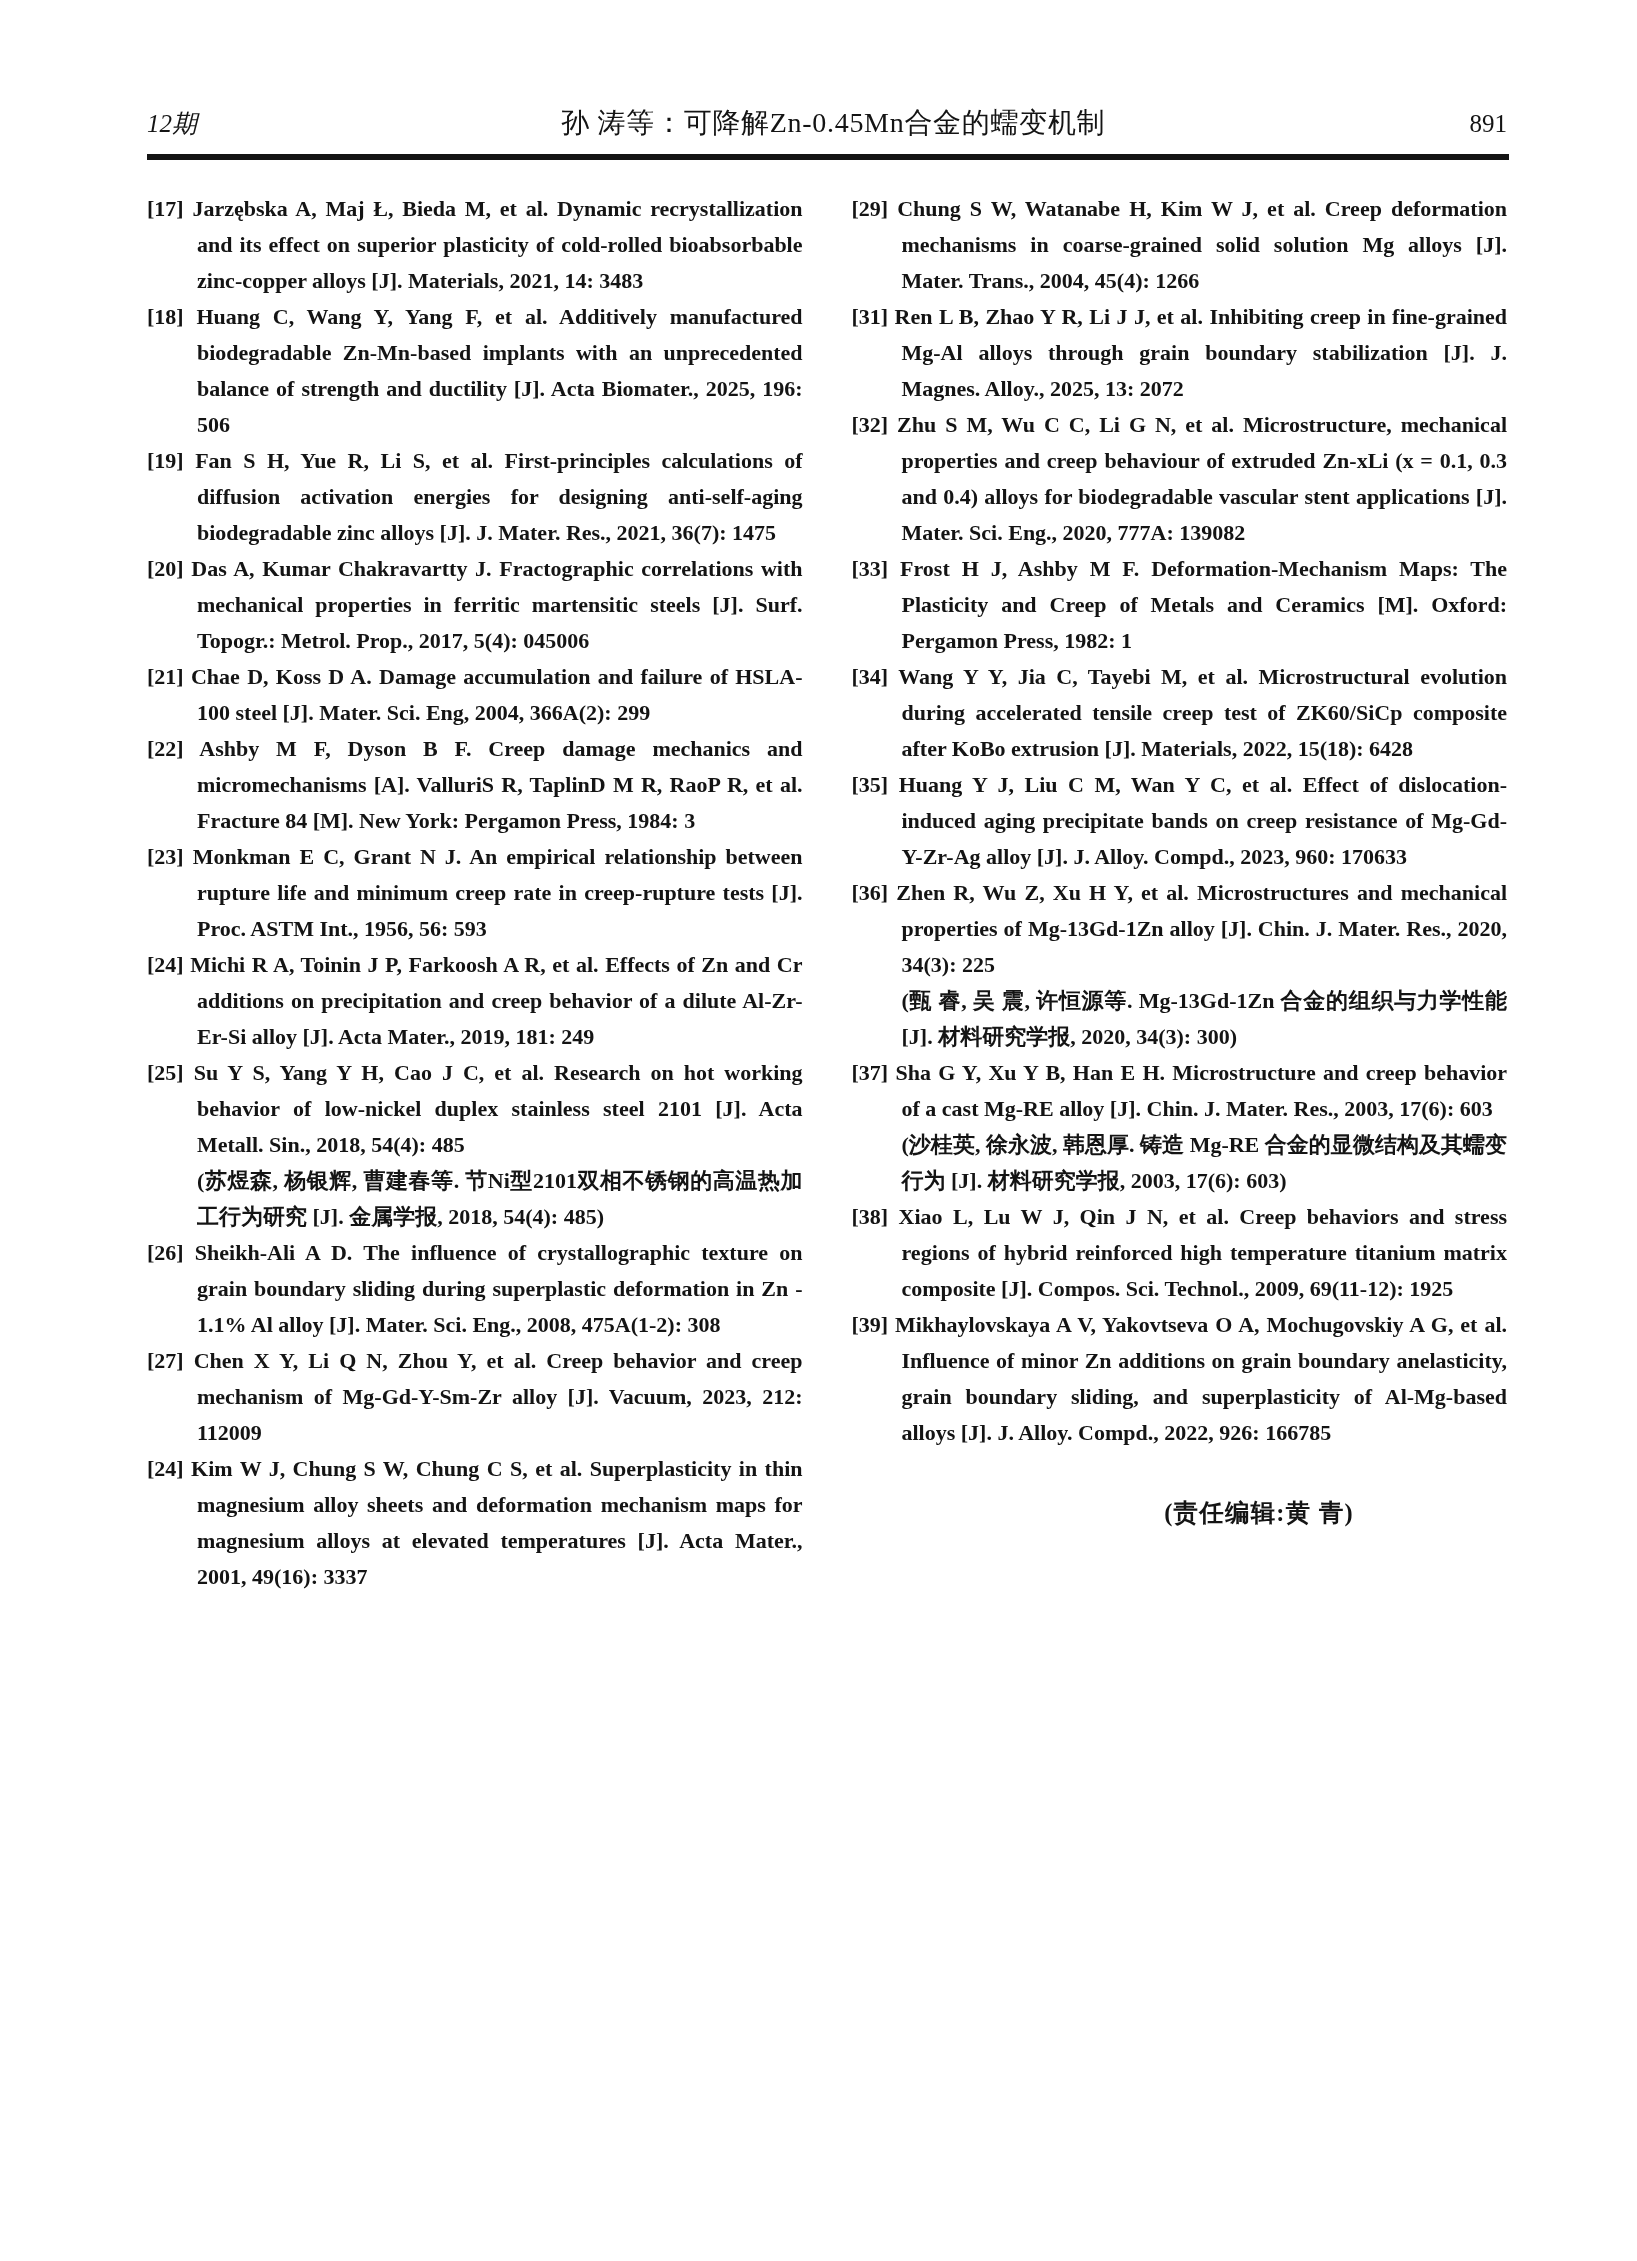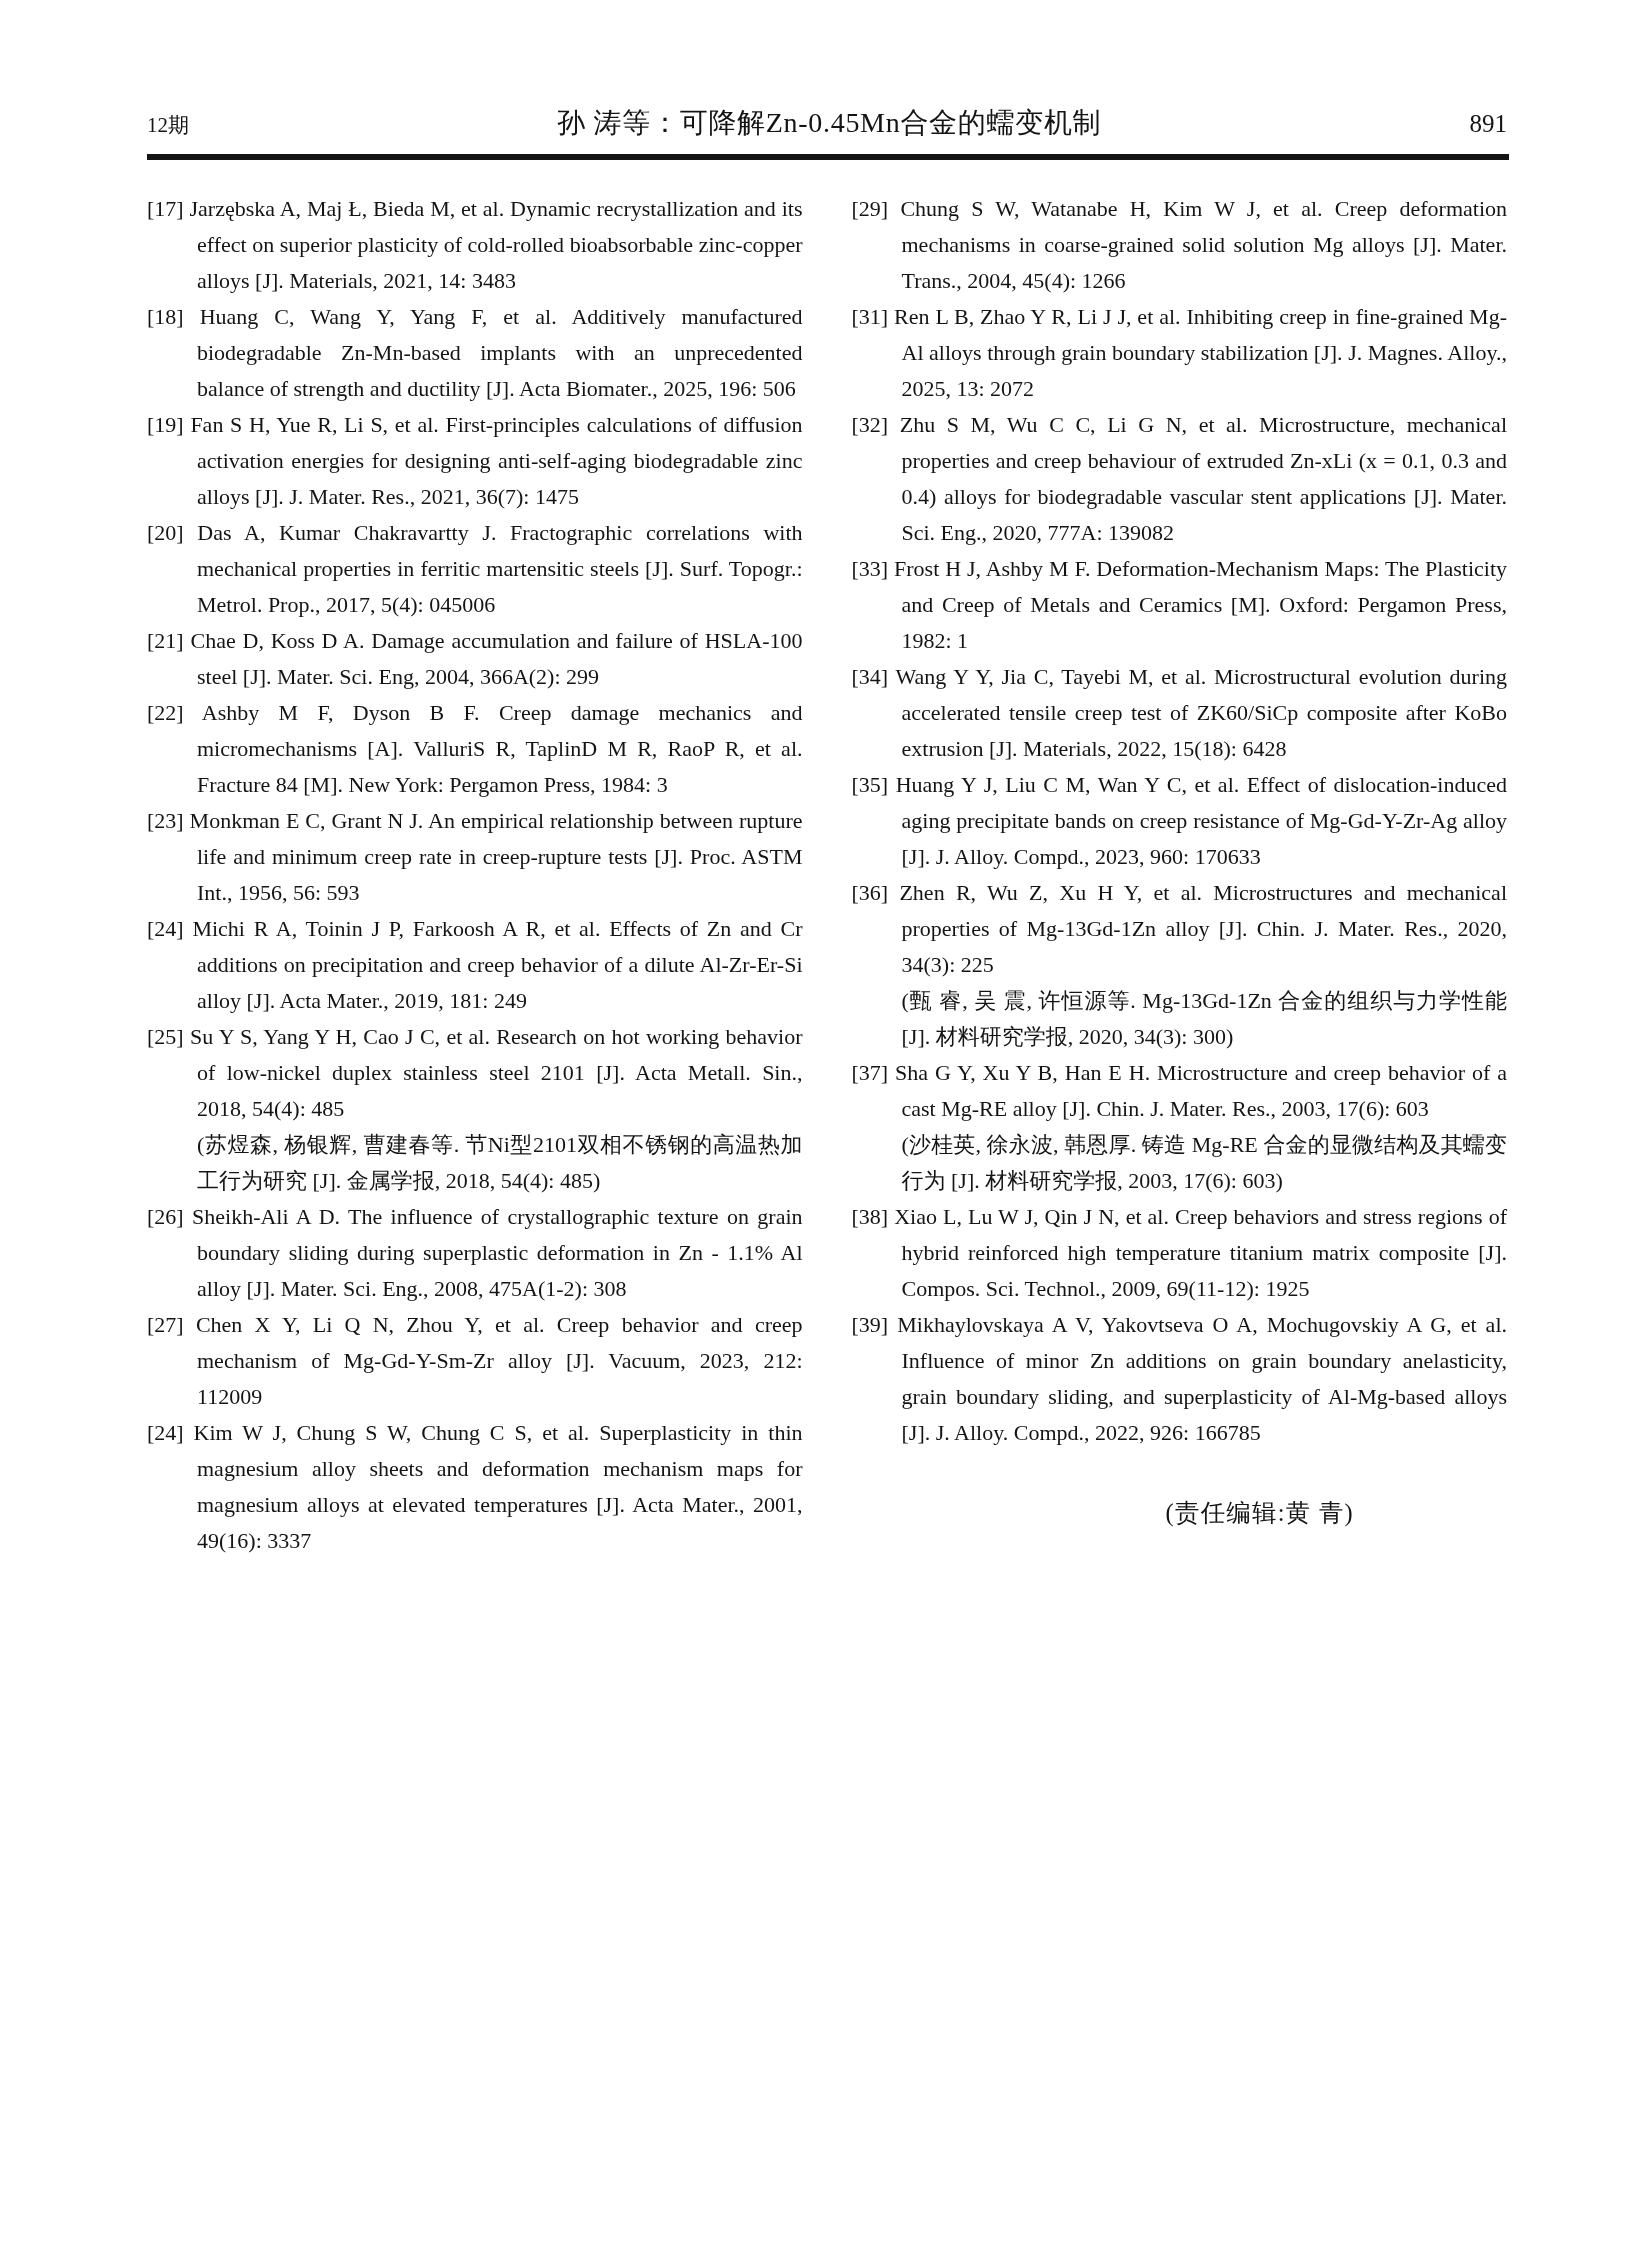--- a/index.html
+++ b/index.html
@@ -25,8 +25,9 @@
     align-items: baseline;
   }
   .issue-label {
-    font-size: 21px;
+    font-size: 25px;
     white-space: nowrap;
+    font-style: italic;
   }
   .running-title {
     flex: 1;

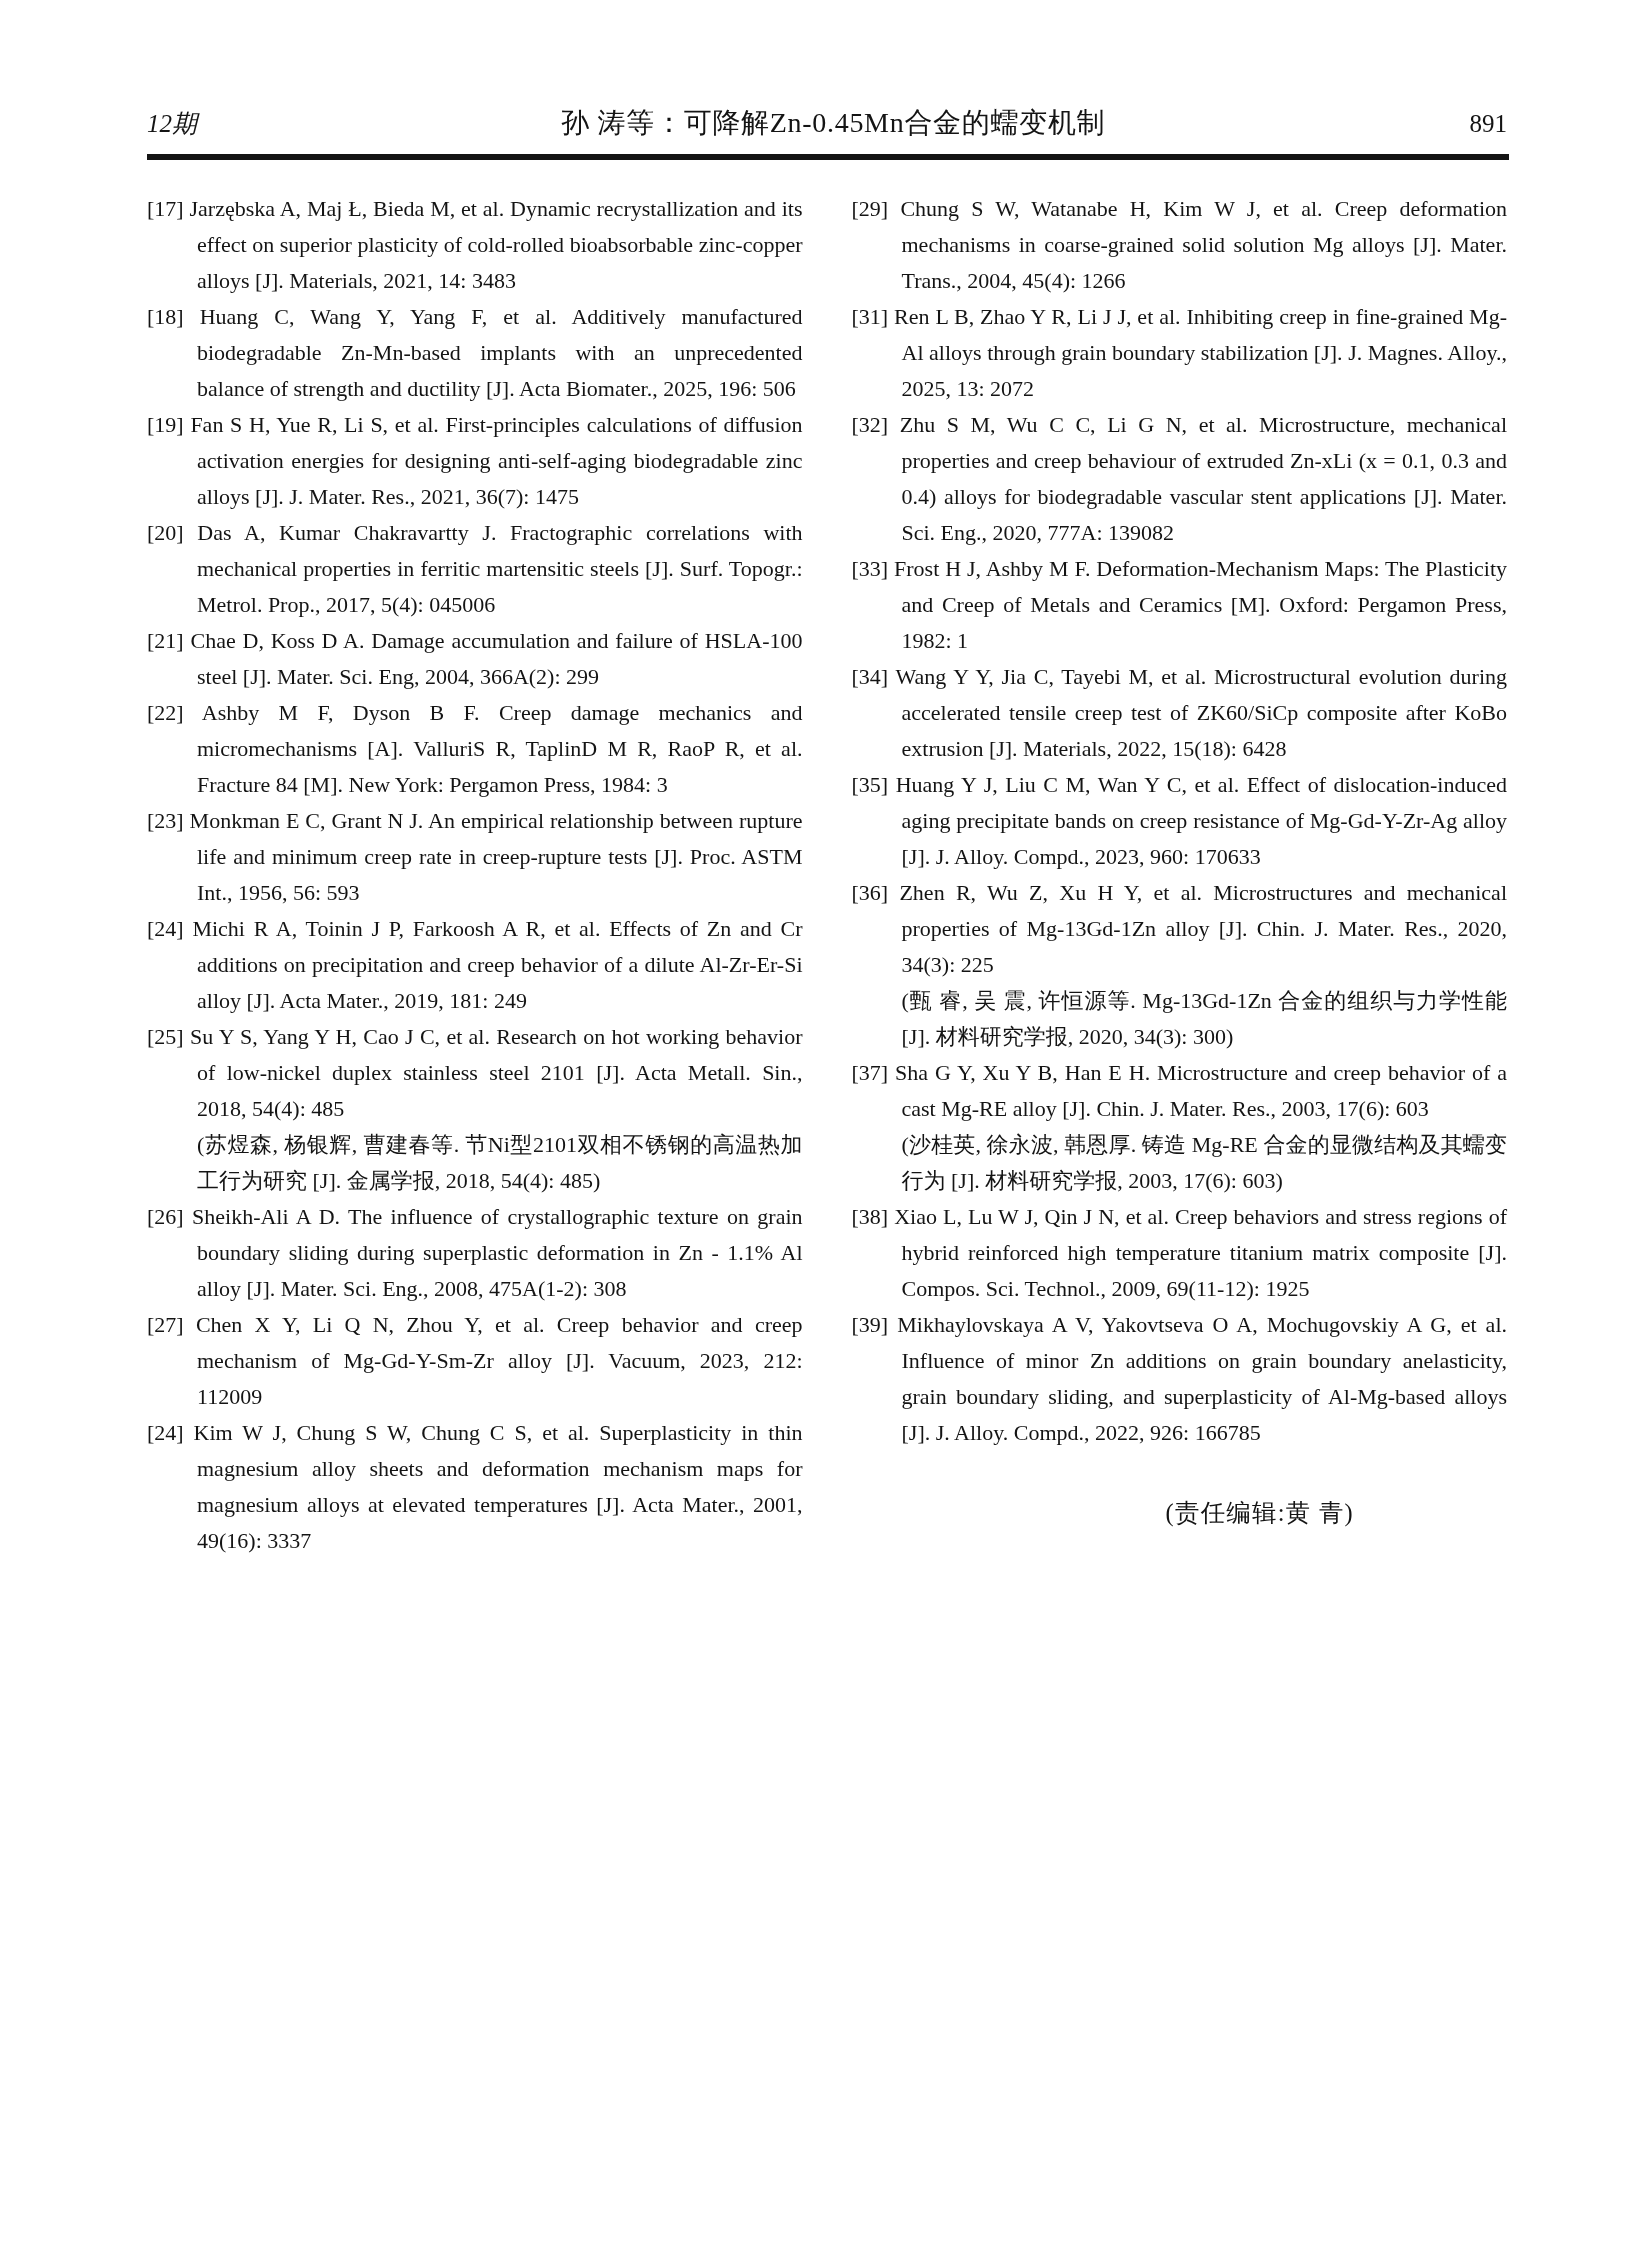--- a/index.html
+++ b/index.html
@@ -55,6 +55,7 @@
     top: 191px;
     display: flex;
     gap: 49px;
+    font-weight: bold;
   }
   .ref-col {
     flex: 1;

